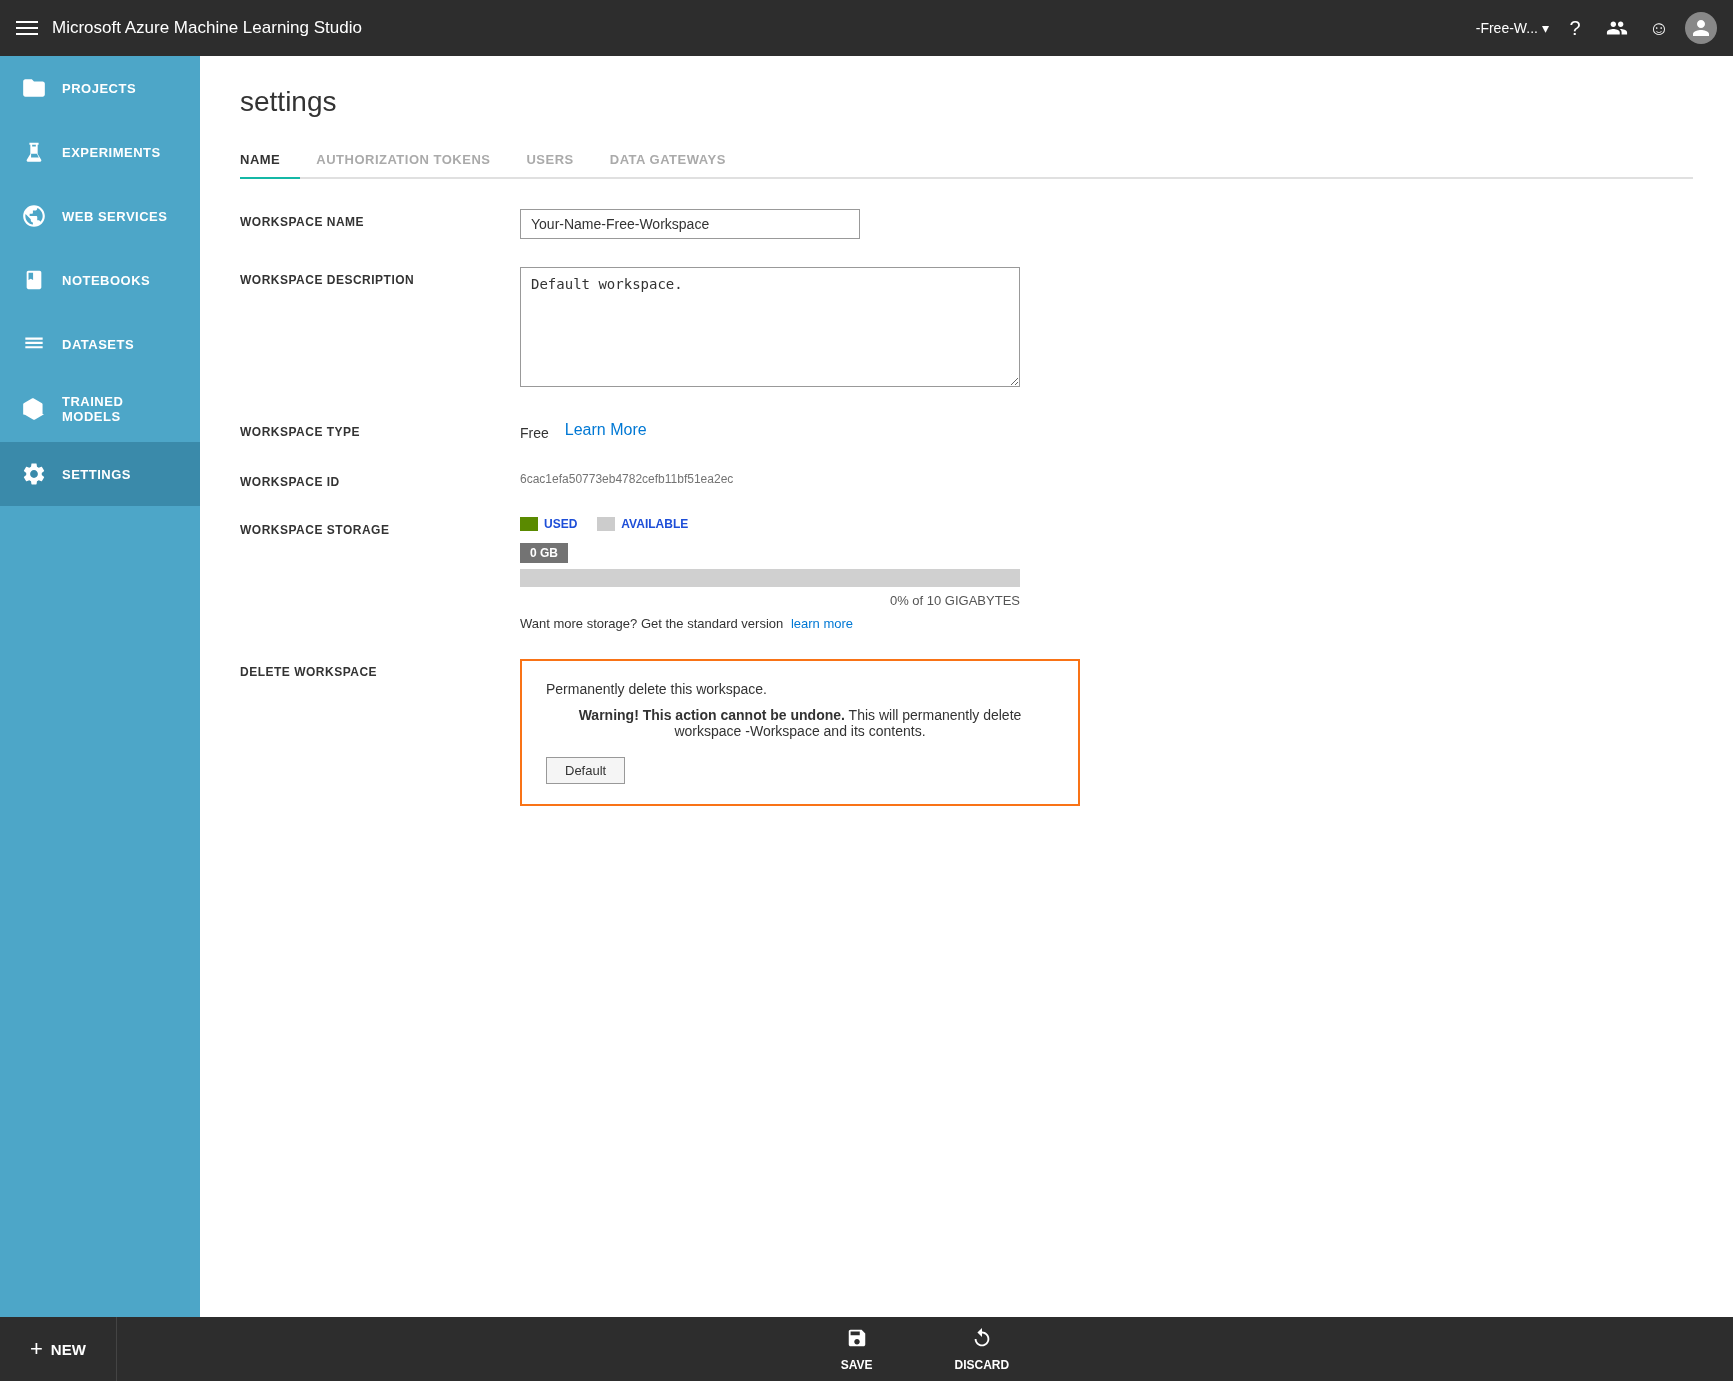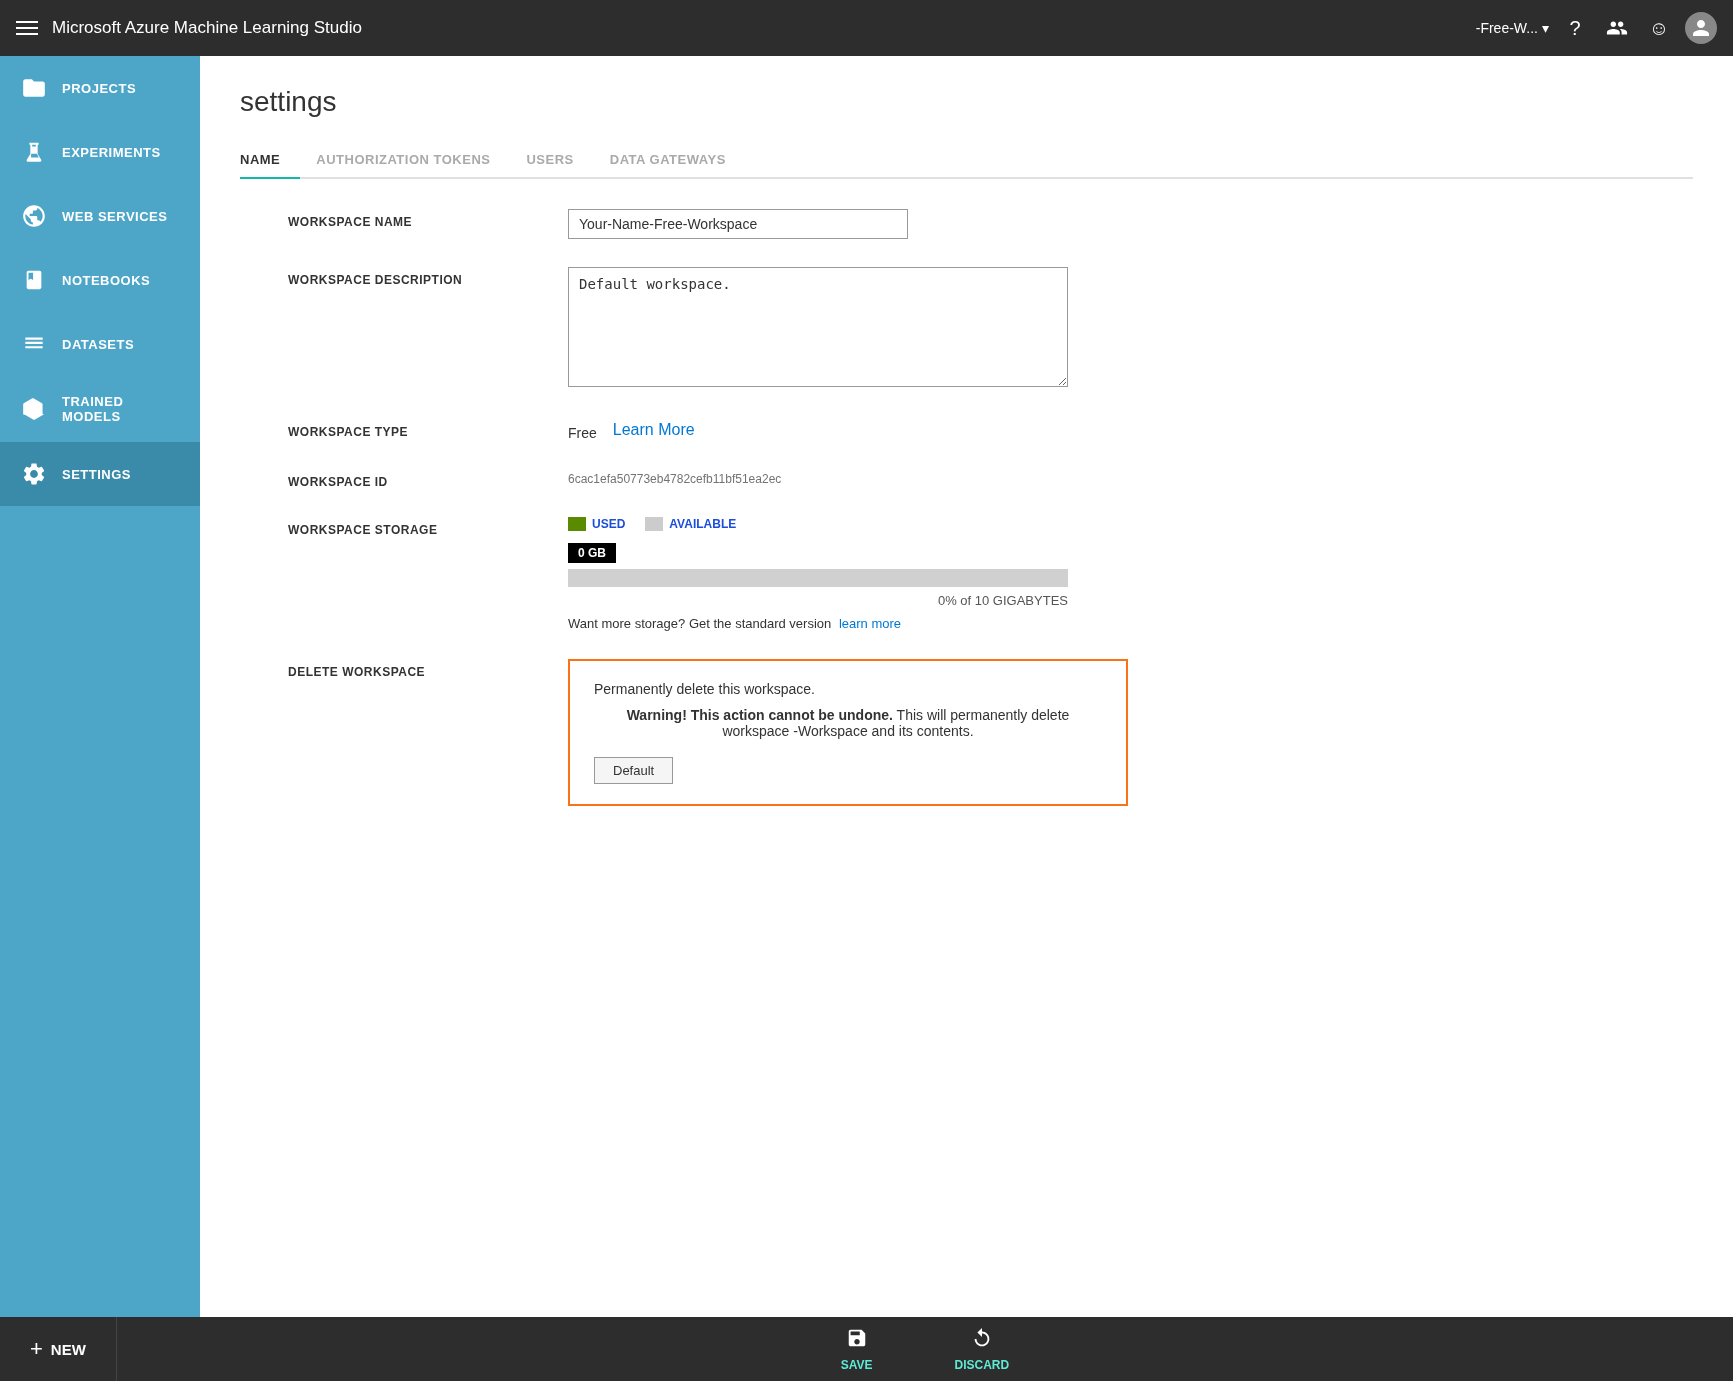--- a/index.html
+++ b/index.html
@@ -144,7 +144,6 @@
       text-transform: uppercase;
       letter-spacing: 0.5px;
       padding-top: 6px;
-      margin-left: 48px;
     }
     .form-value {
       flex: 1;

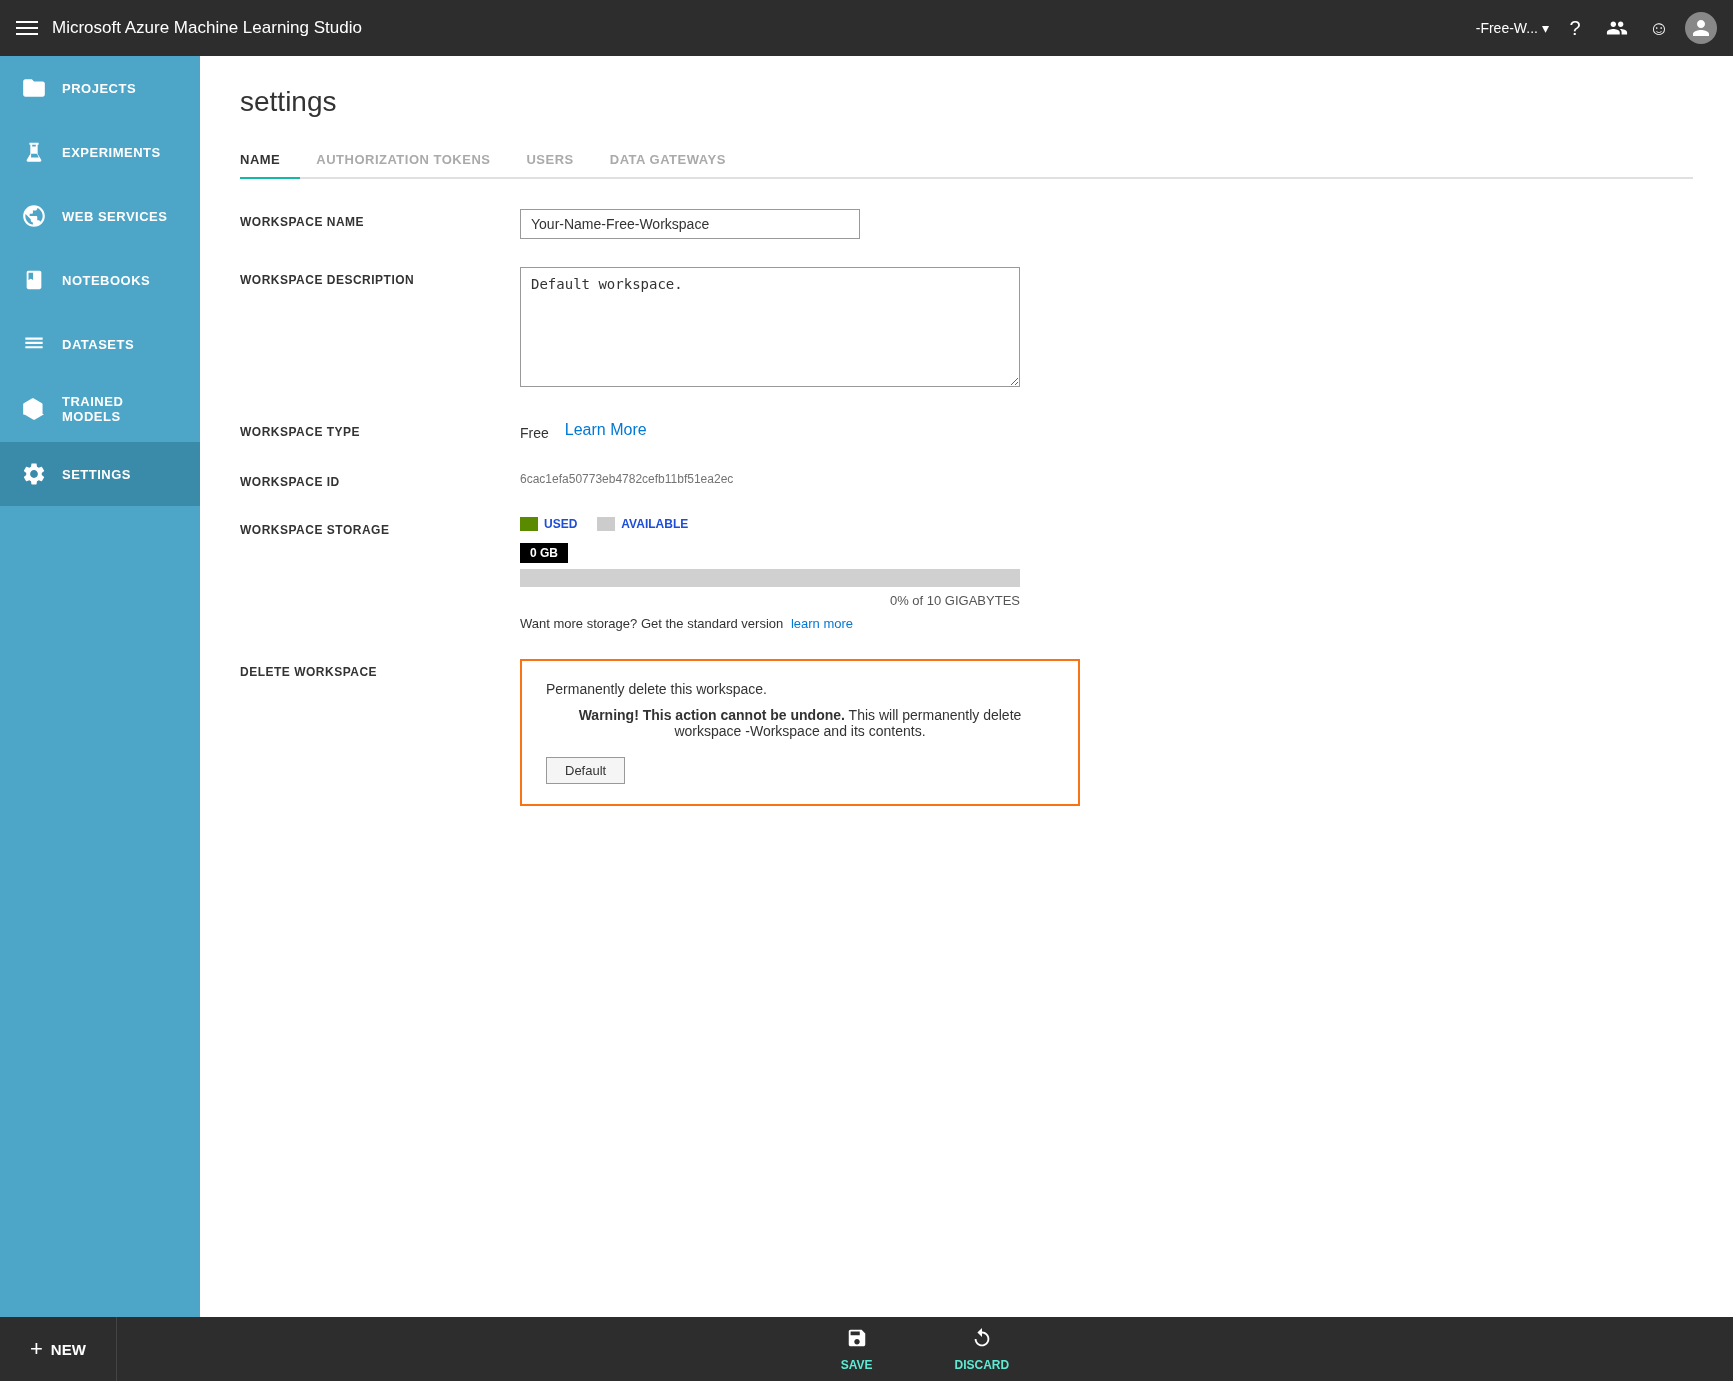--- a/index.html
+++ b/index.html
@@ -208,7 +208,7 @@
     .legend-swatch.available { background: #ccc; }
 
     .storage-badge {
-      background: #000000;
+      background: #737373;
       color: #fff;
       font-size: 12px;
       font-weight: 600;

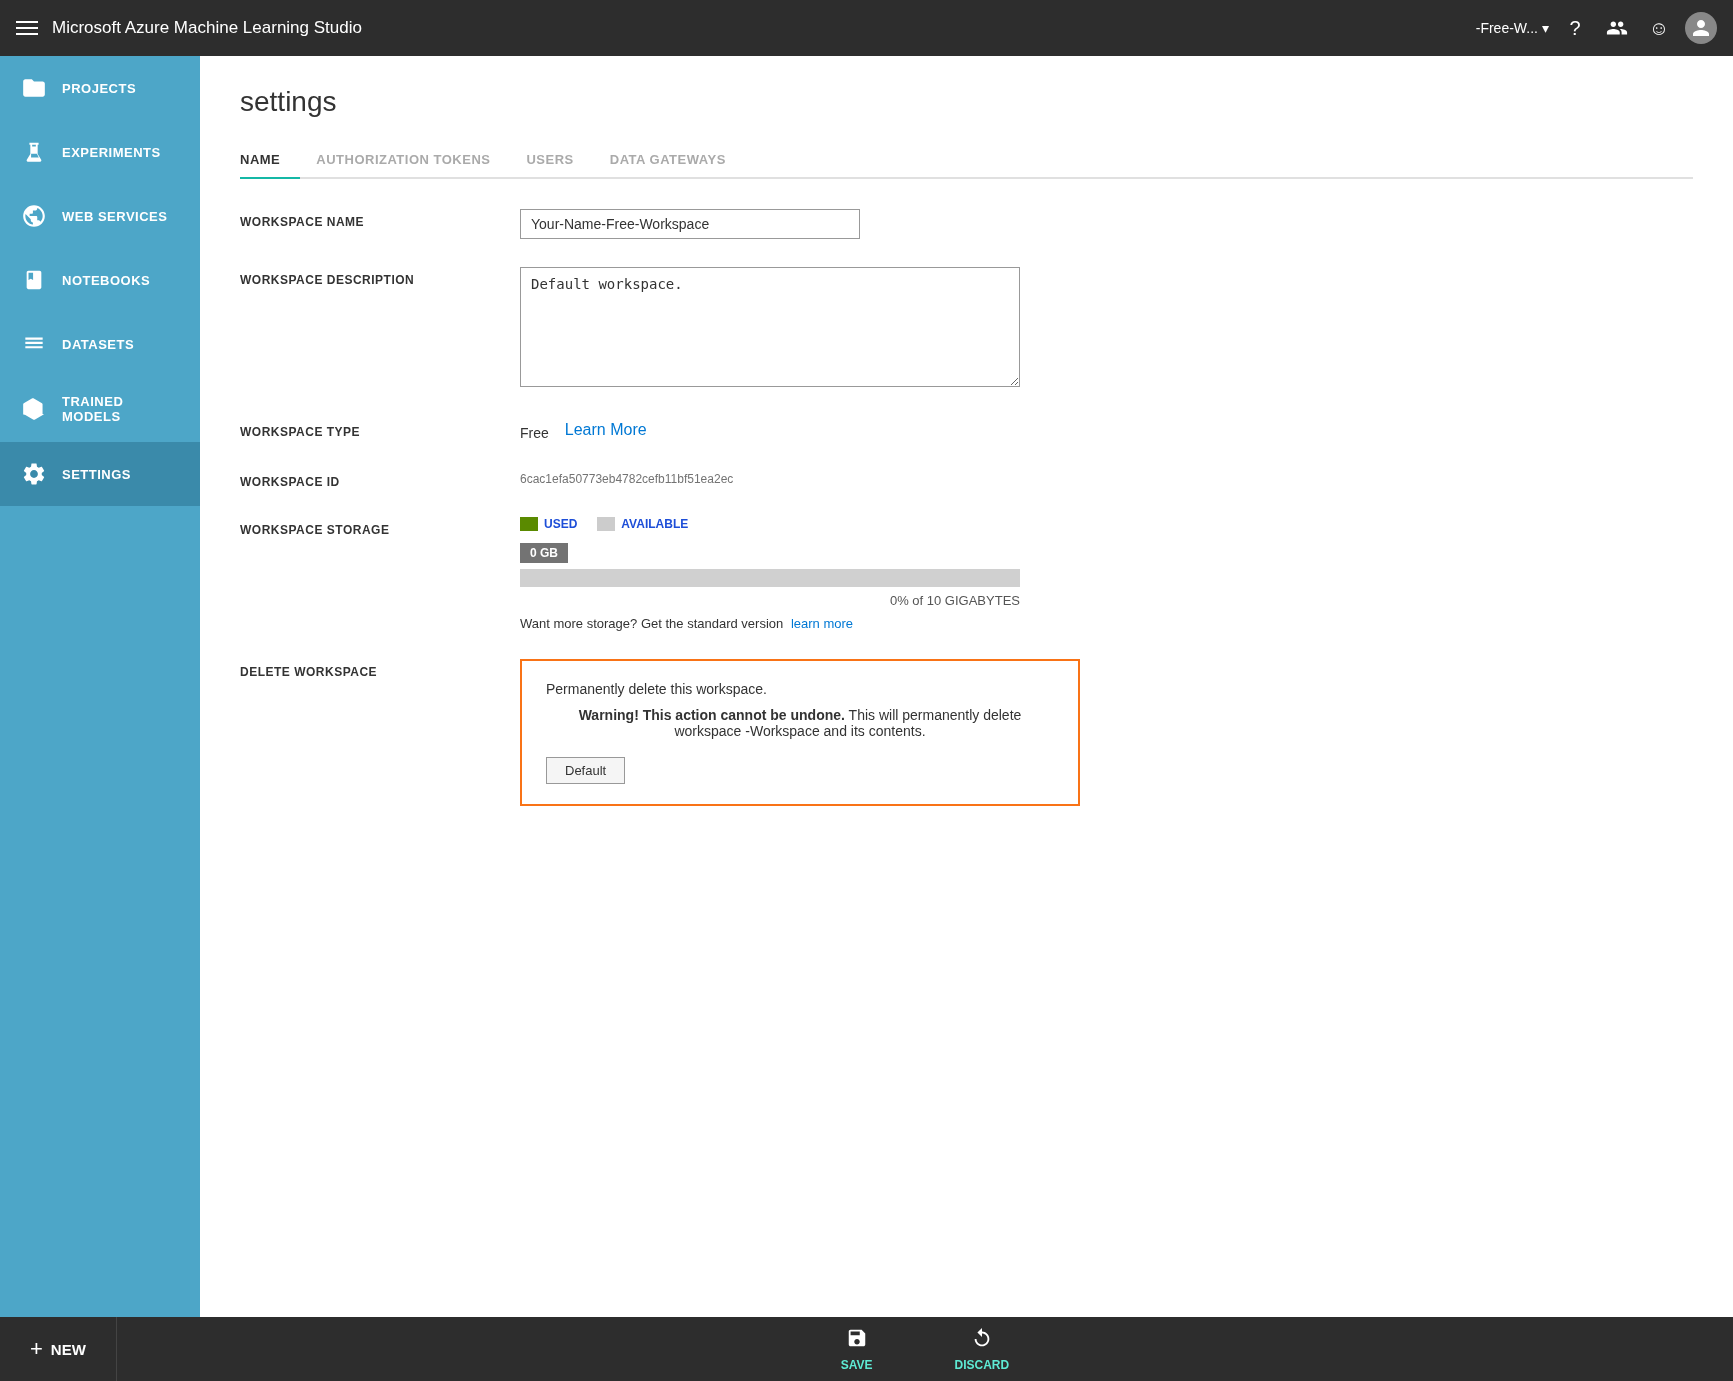--- a/index.html
+++ b/index.html
@@ -305,7 +305,7 @@
       flex-direction: column;
       align-items: center;
       gap: 4px;
-      color: #5eead4;
+      color: #ffffff;
       font-size: 12px;
       font-weight: 600;
       text-transform: uppercase;

